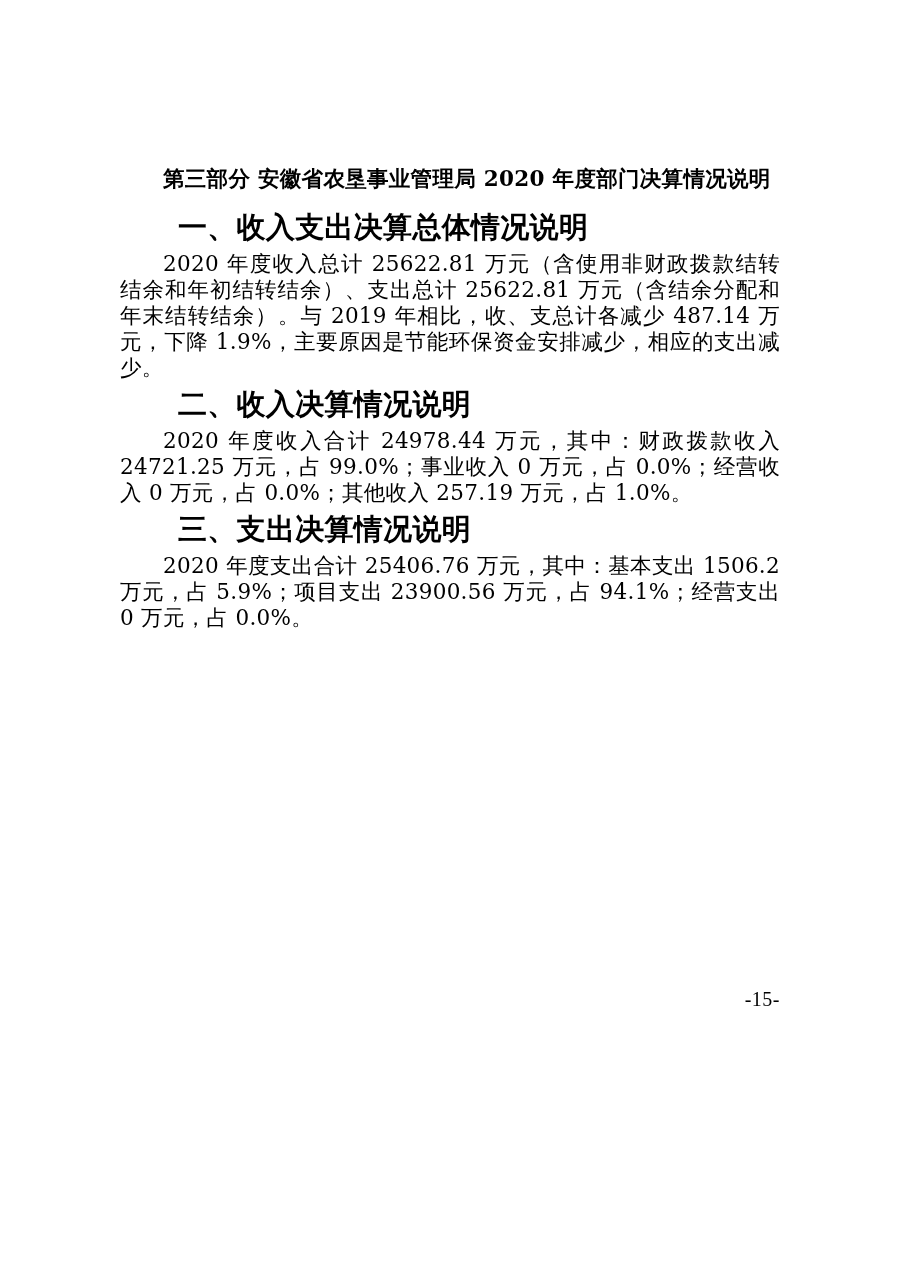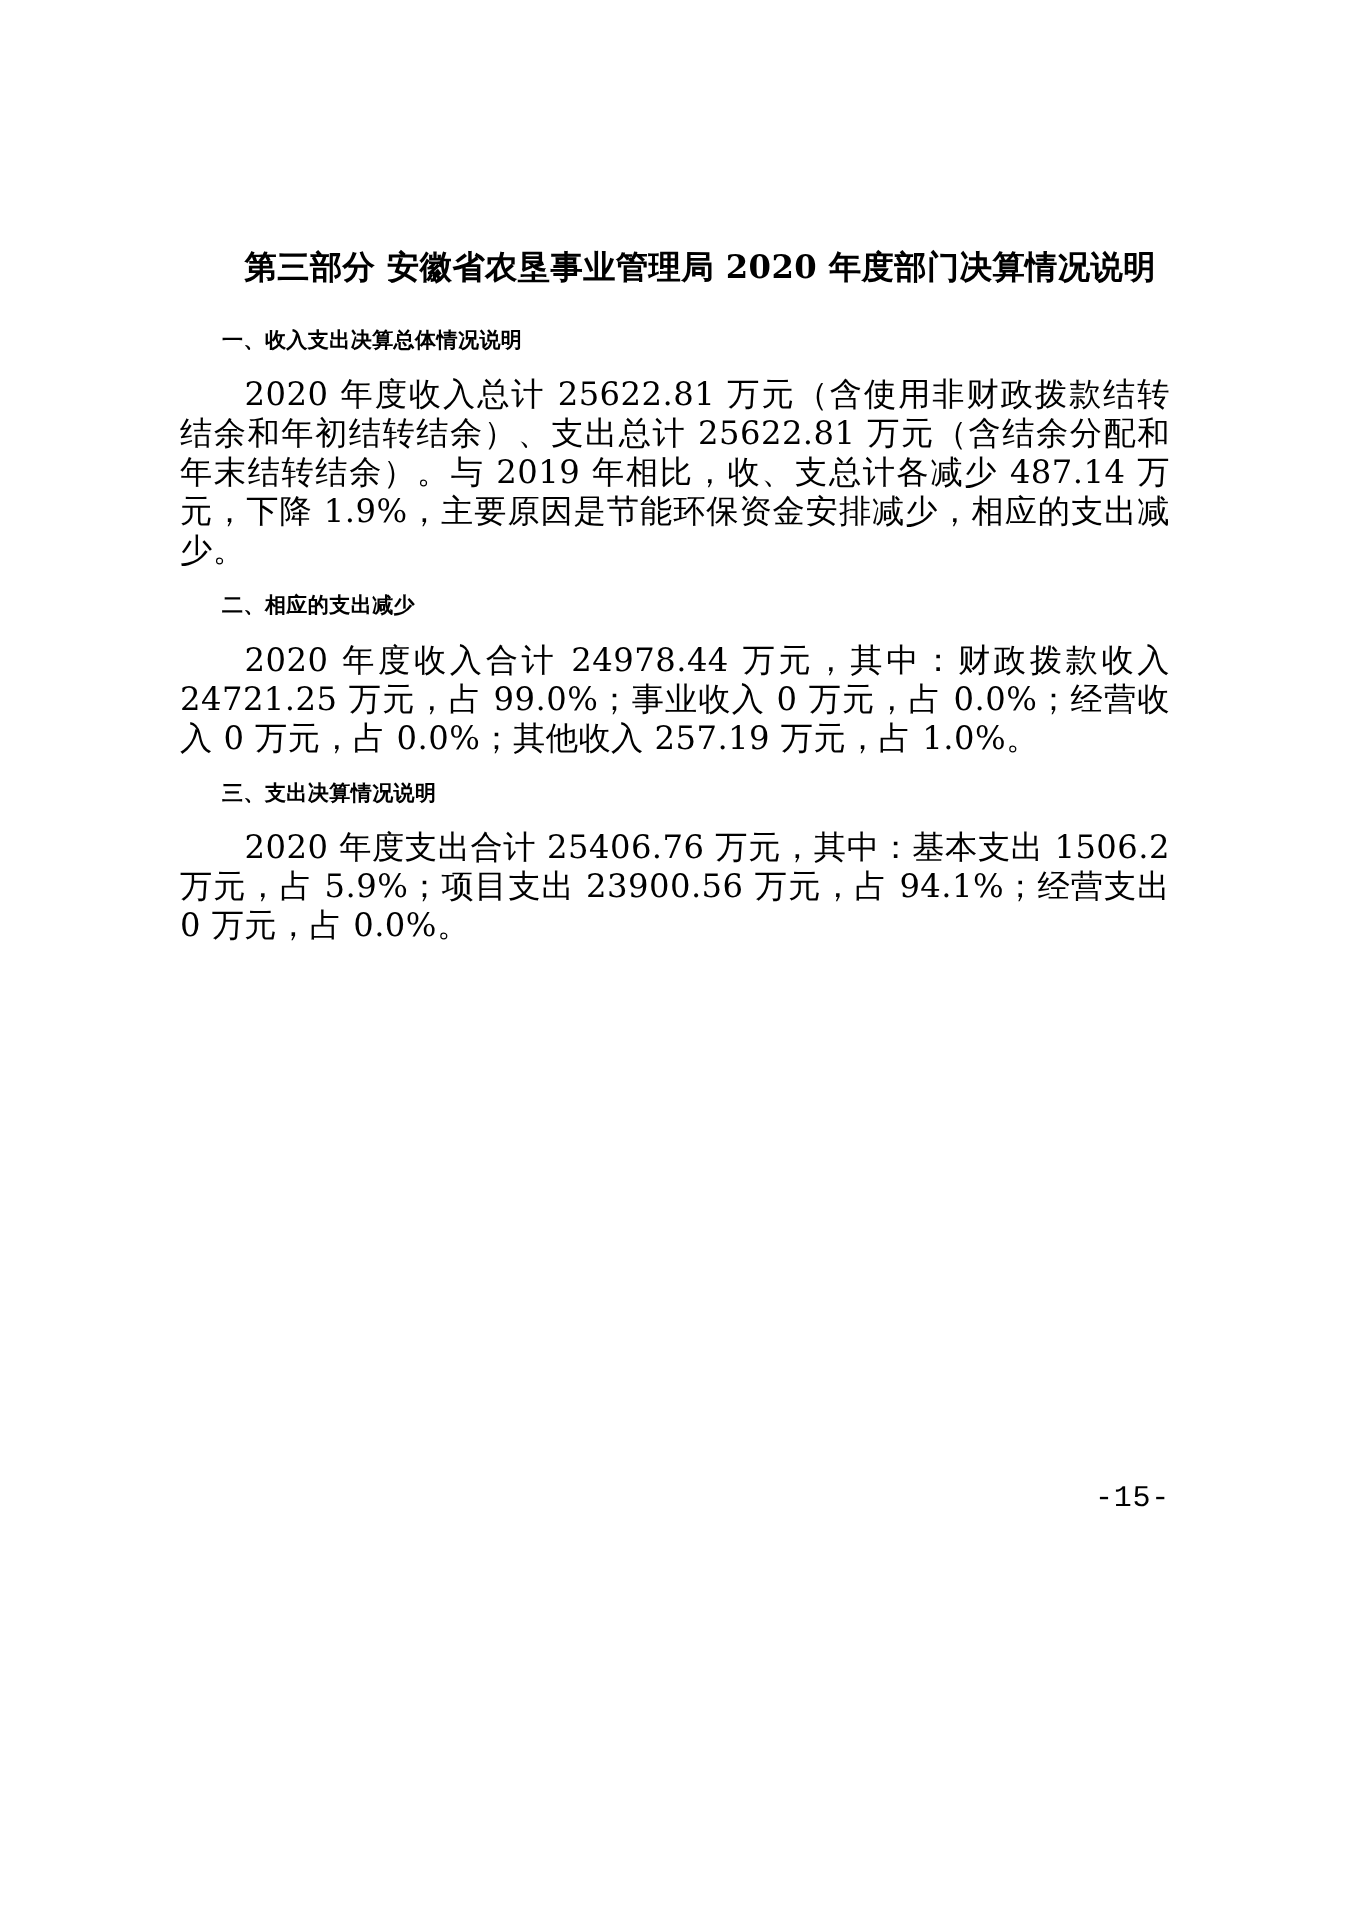--- a/index.html
+++ b/index.html
@@ -39,7 +39,7 @@
     font-weight: bold;
     text-indent: 2em;
     margin: 0;
-    font-size: 14px;
+    font-size: 29px;
     line-height: 47px;
   }
   .para {

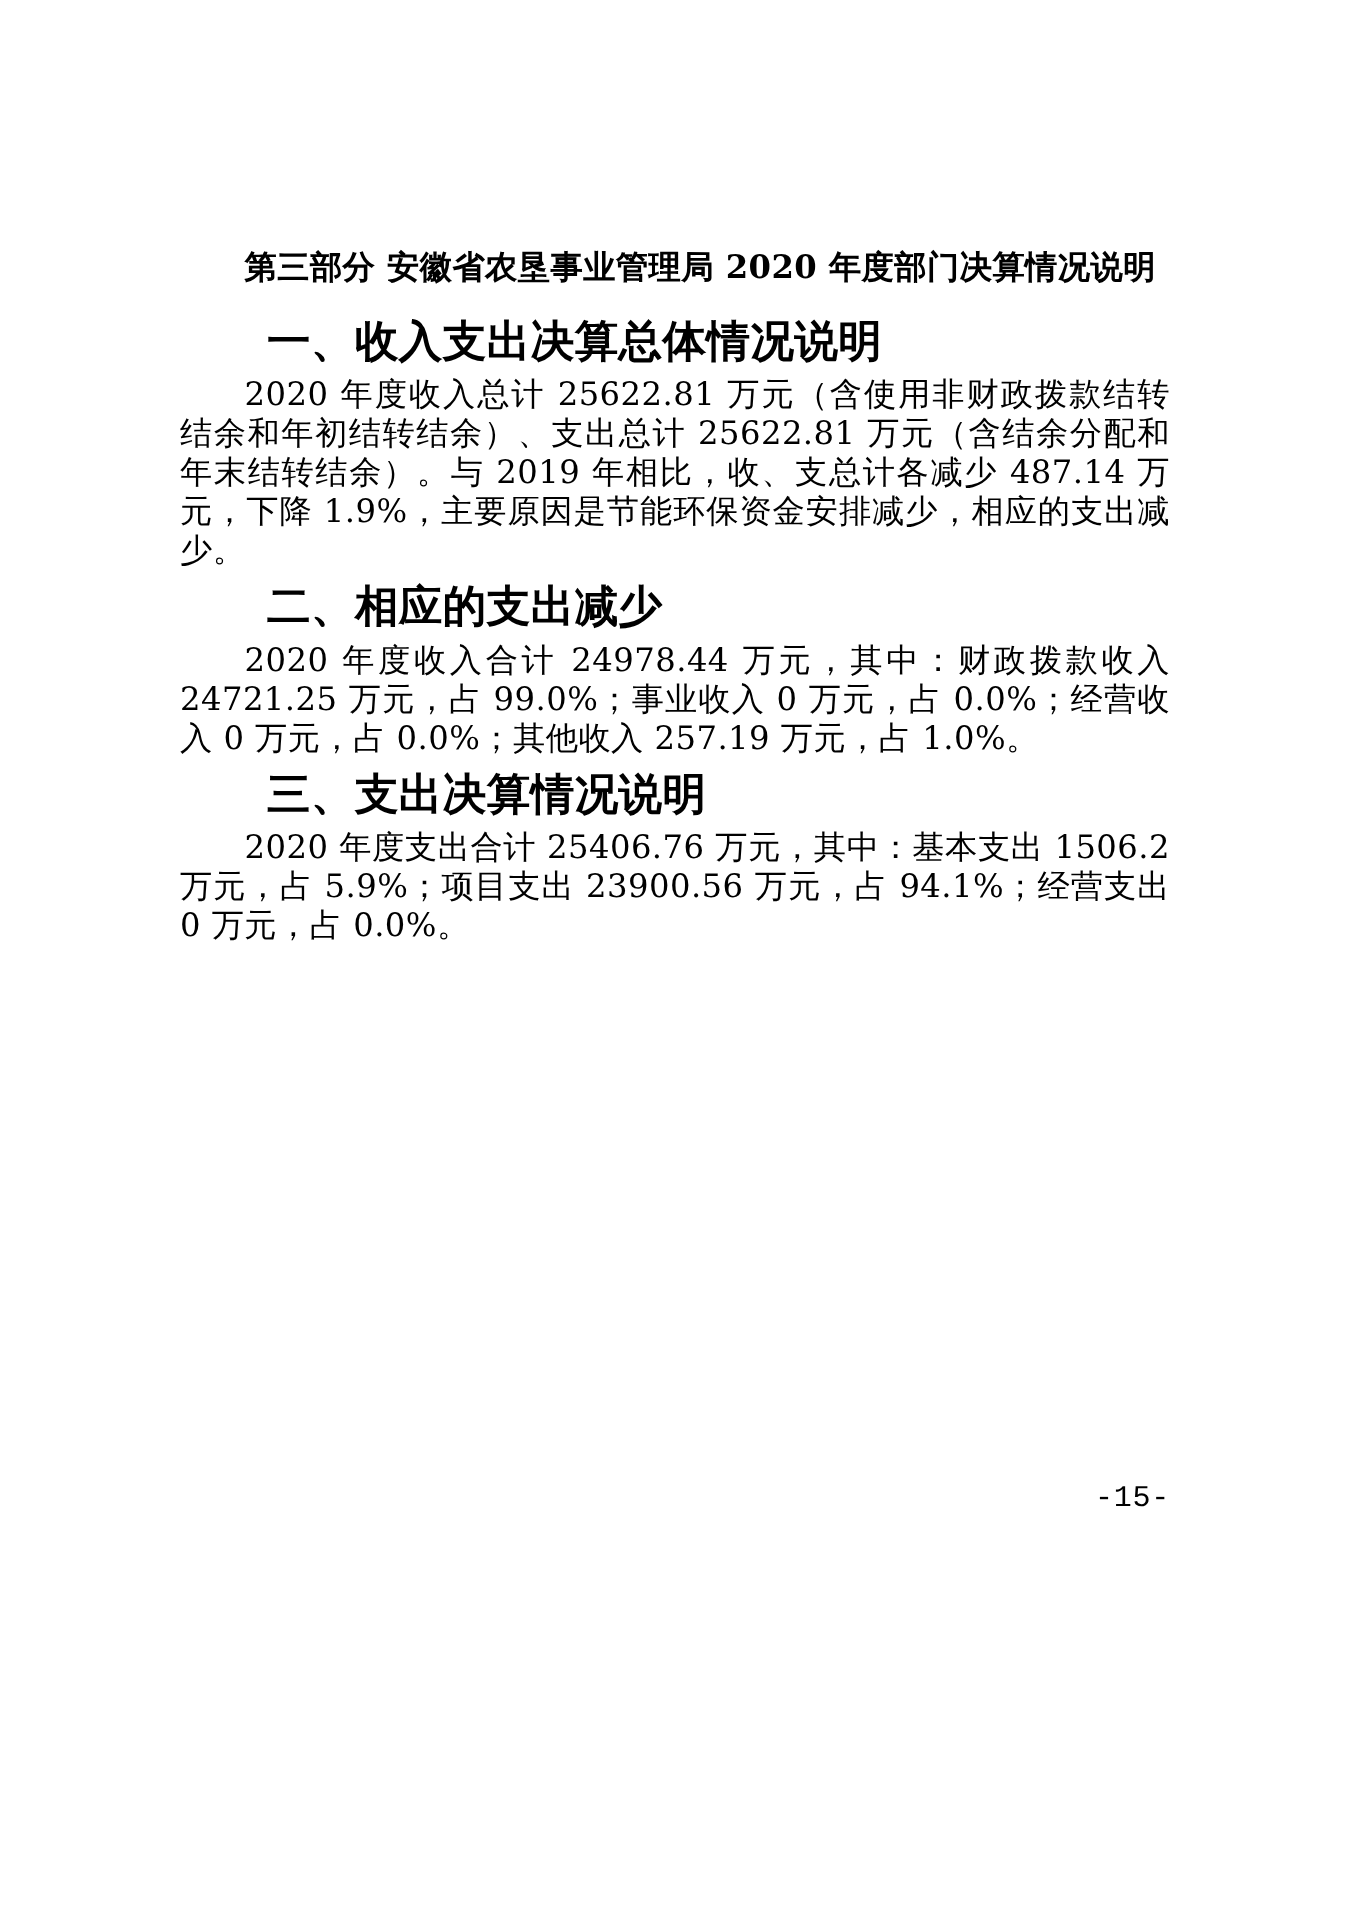--- a/index.html
+++ b/index.html
@@ -68,7 +68,7 @@
     <p class="heading">一、收入支出决算总体情况说明</p>
     <p class="para">2020 年度收入总计 25622.81 万元（含使用非财政拨款结转结余和年初结转结余）、支出总计 25622.81 万元（含结余分配和年末结转结余）。与 2019 年相比，收、支总计各减少 487.14 万元，下降 1.9%，主要原因是节能环保资金安排减少，相应的支出减少。</p>
 
-    <p class="heading">二、相应的支出减少</p>
+    <p class="heading">二、收入决算情况说明</p>
     <p class="para">2020 年度收入合计 24978.44 万元，其中：财政拨款收入 24721.25 万元，占 99.0%；事业收入 0 万元，占 0.0%；经营收入 0 万元，占 0.0%；其他收入 257.19 万元，占 1.0%。</p>
 
     <p class="heading">三、支出决算情况说明</p>

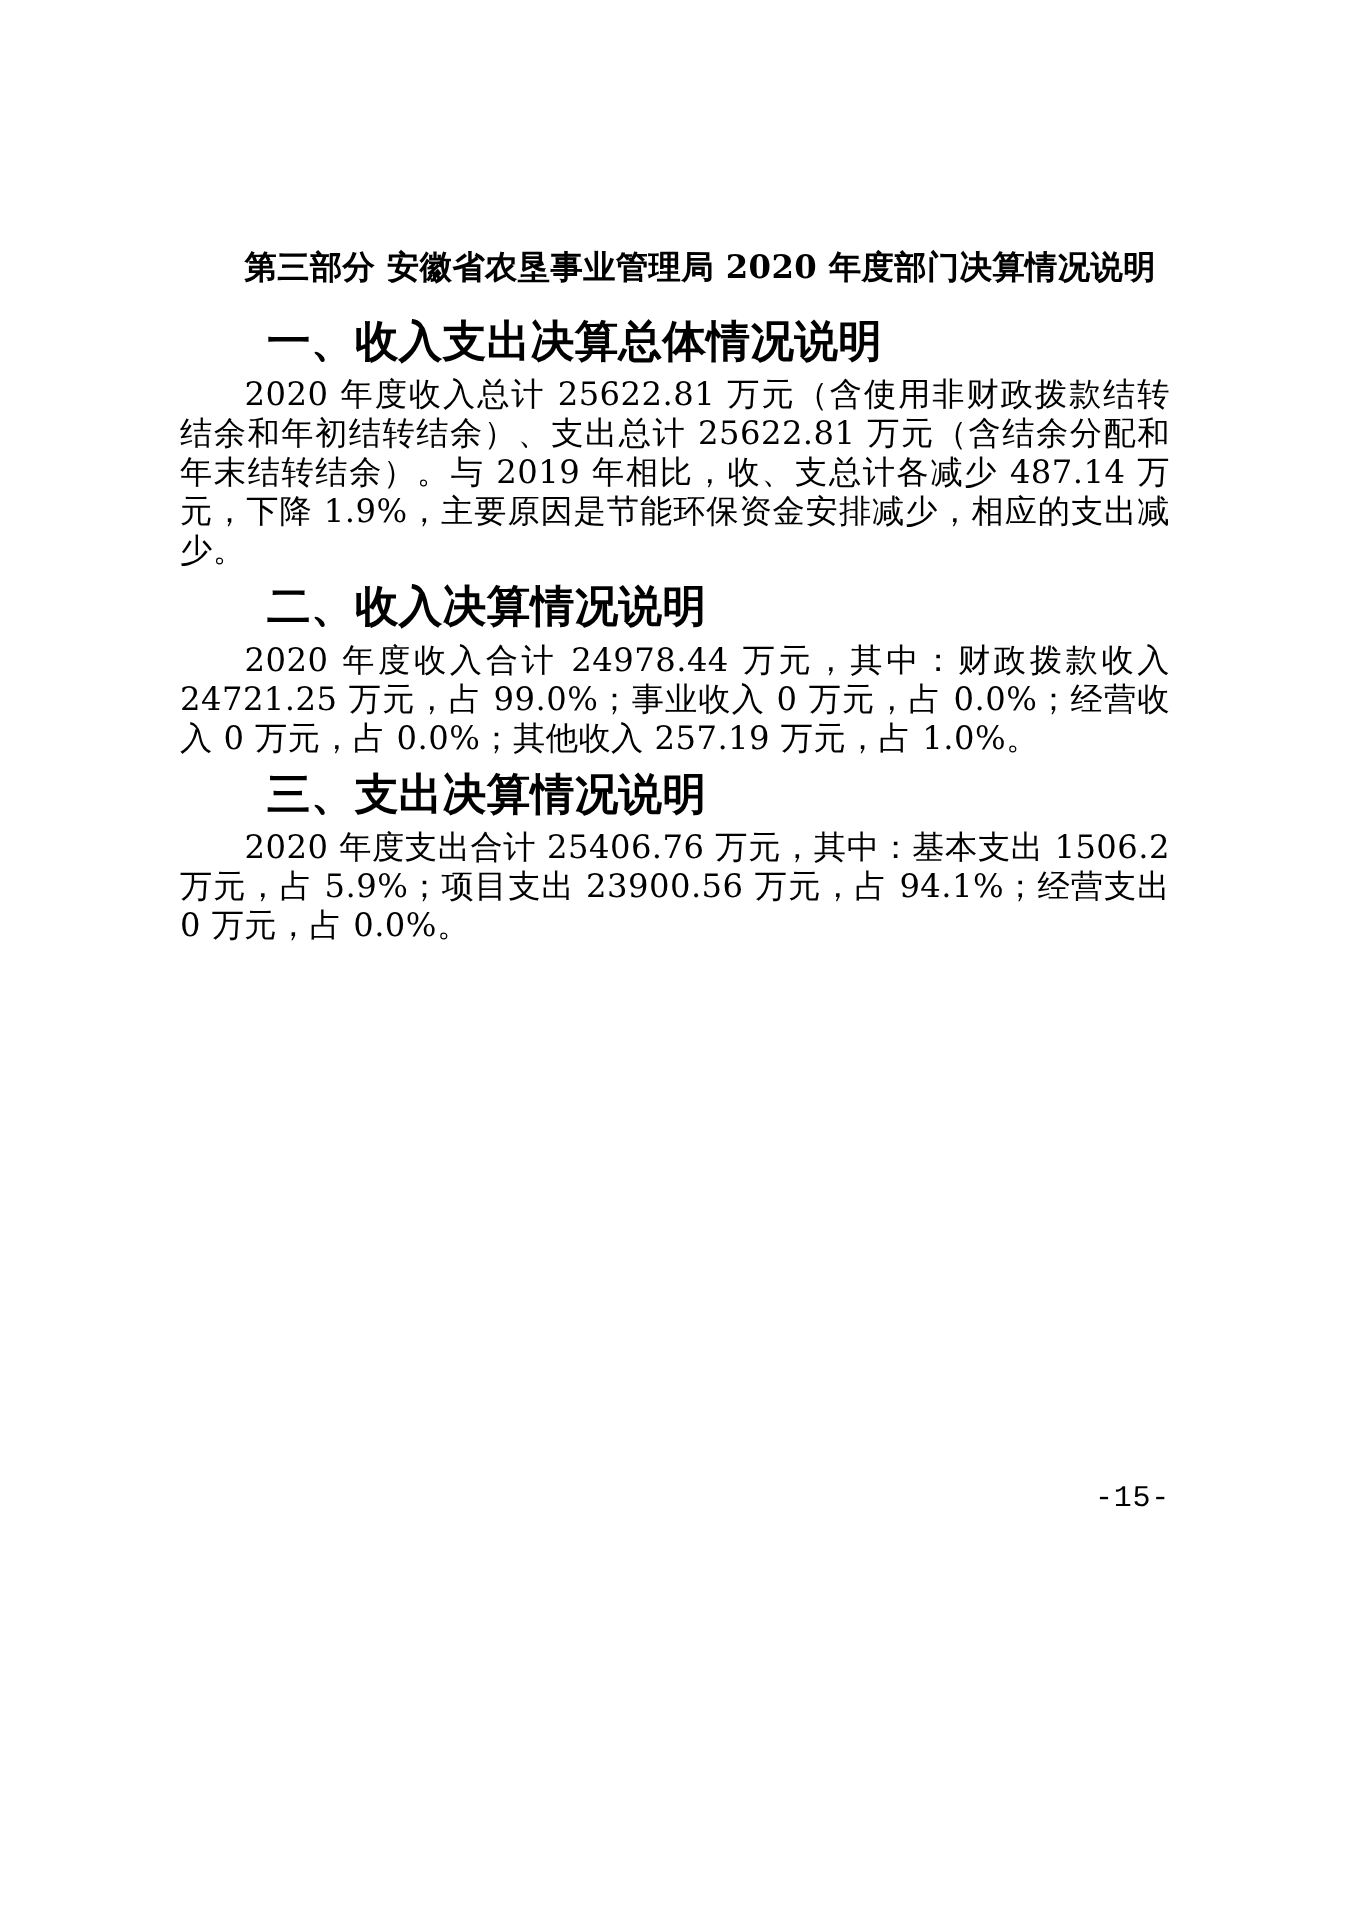--- a/index.html
+++ b/index.html
@@ -53,7 +53,7 @@
     right: 120px;
     bottom: 100px;
     font-size: 20px;
-    font-family: Liberation Mono, monospace;
+    font-family: Liberation Serif, serif;
     letter-spacing: 0.5px;
   }
 </style>

